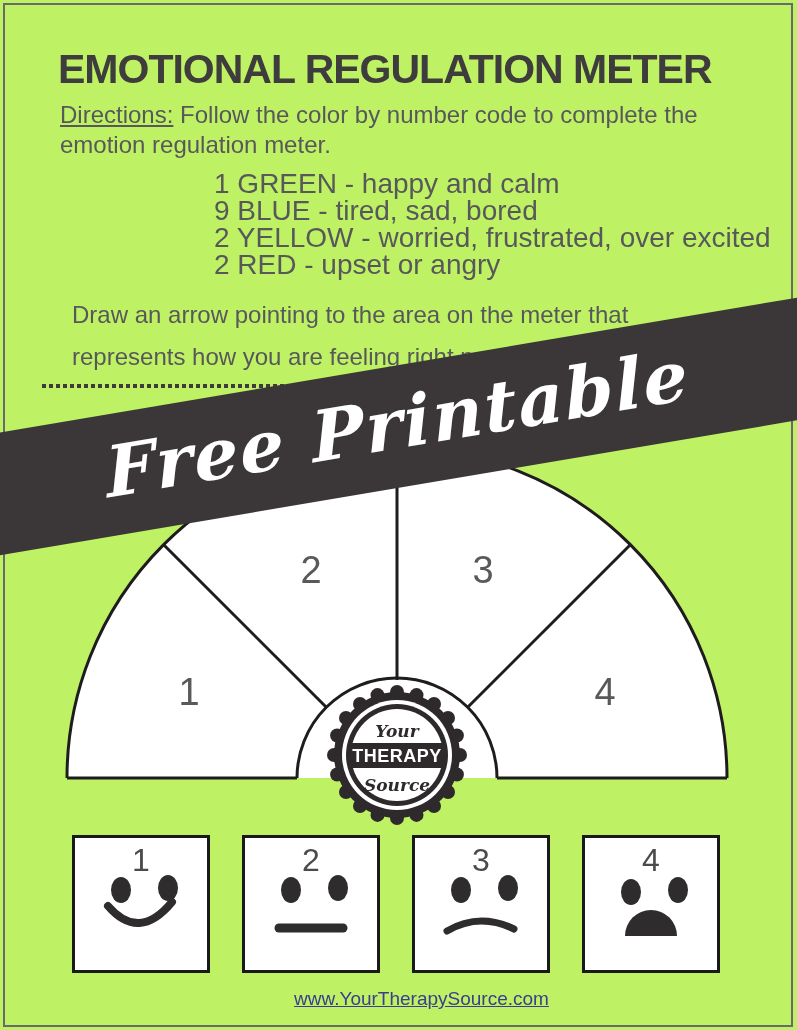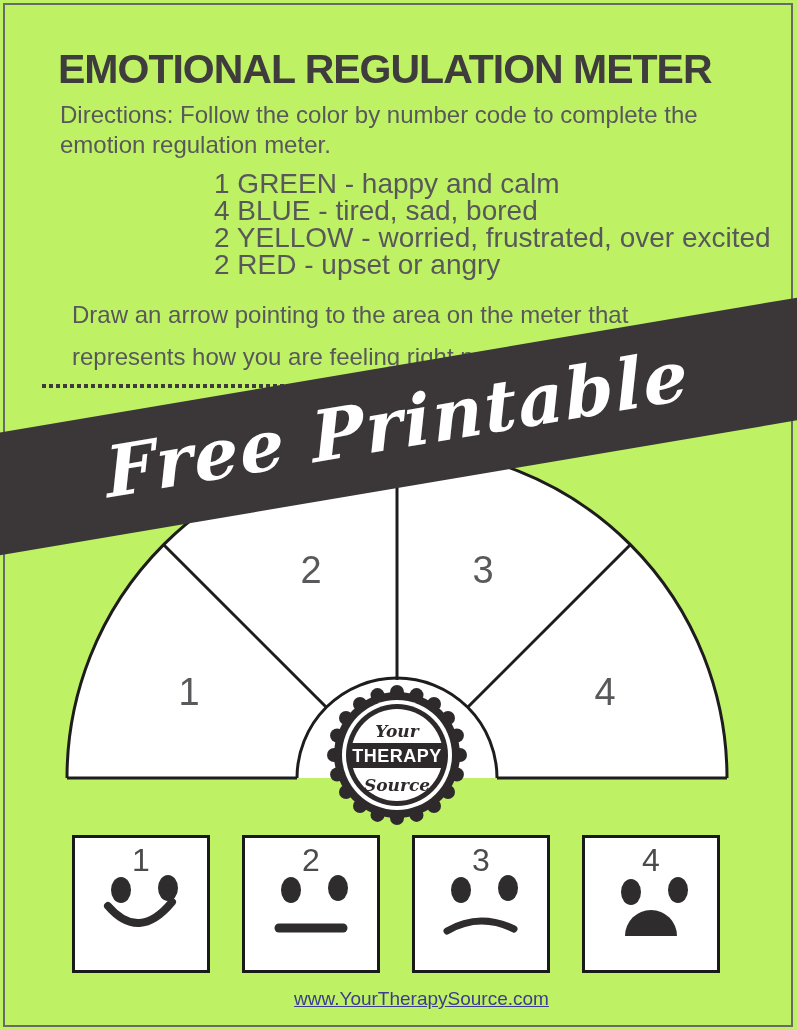--- a/index.html
+++ b/index.html
@@ -20,7 +20,7 @@
     position:absolute;left:60px;top:100px;width:690px;
     font-size:24px;line-height:30px;color:#58585b;z-index:2;
   }
-  .directions .dlabel{}
+  .directions .dlabel{text-decoration:underline;}
   .code-list{
     position:absolute;left:182px;top:170px;width:560px;
     font-size:28px;line-height:27px;color:#58585b;z-index:2;margin-left:32px;

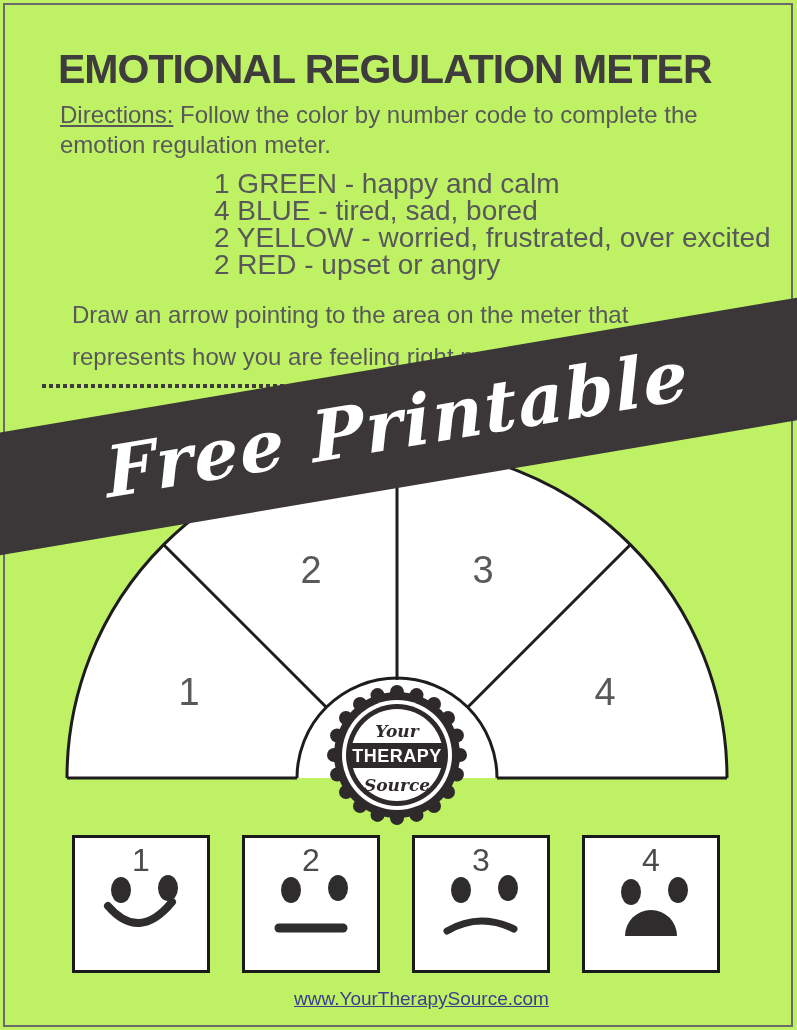--- a/index.html
+++ b/index.html
@@ -93,7 +93,7 @@
 
   <div class="code-list">
     <div>1 GREEN - happy and calm</div>
-    <div>4 BLUE - tired, sad, bored</div>
+    <div>9 BLUE - tired, sad, bored</div>
     <div>2 YELLOW - worried, frustrated, over excited</div>
     <div>2 RED - upset or angry</div>
   </div>

